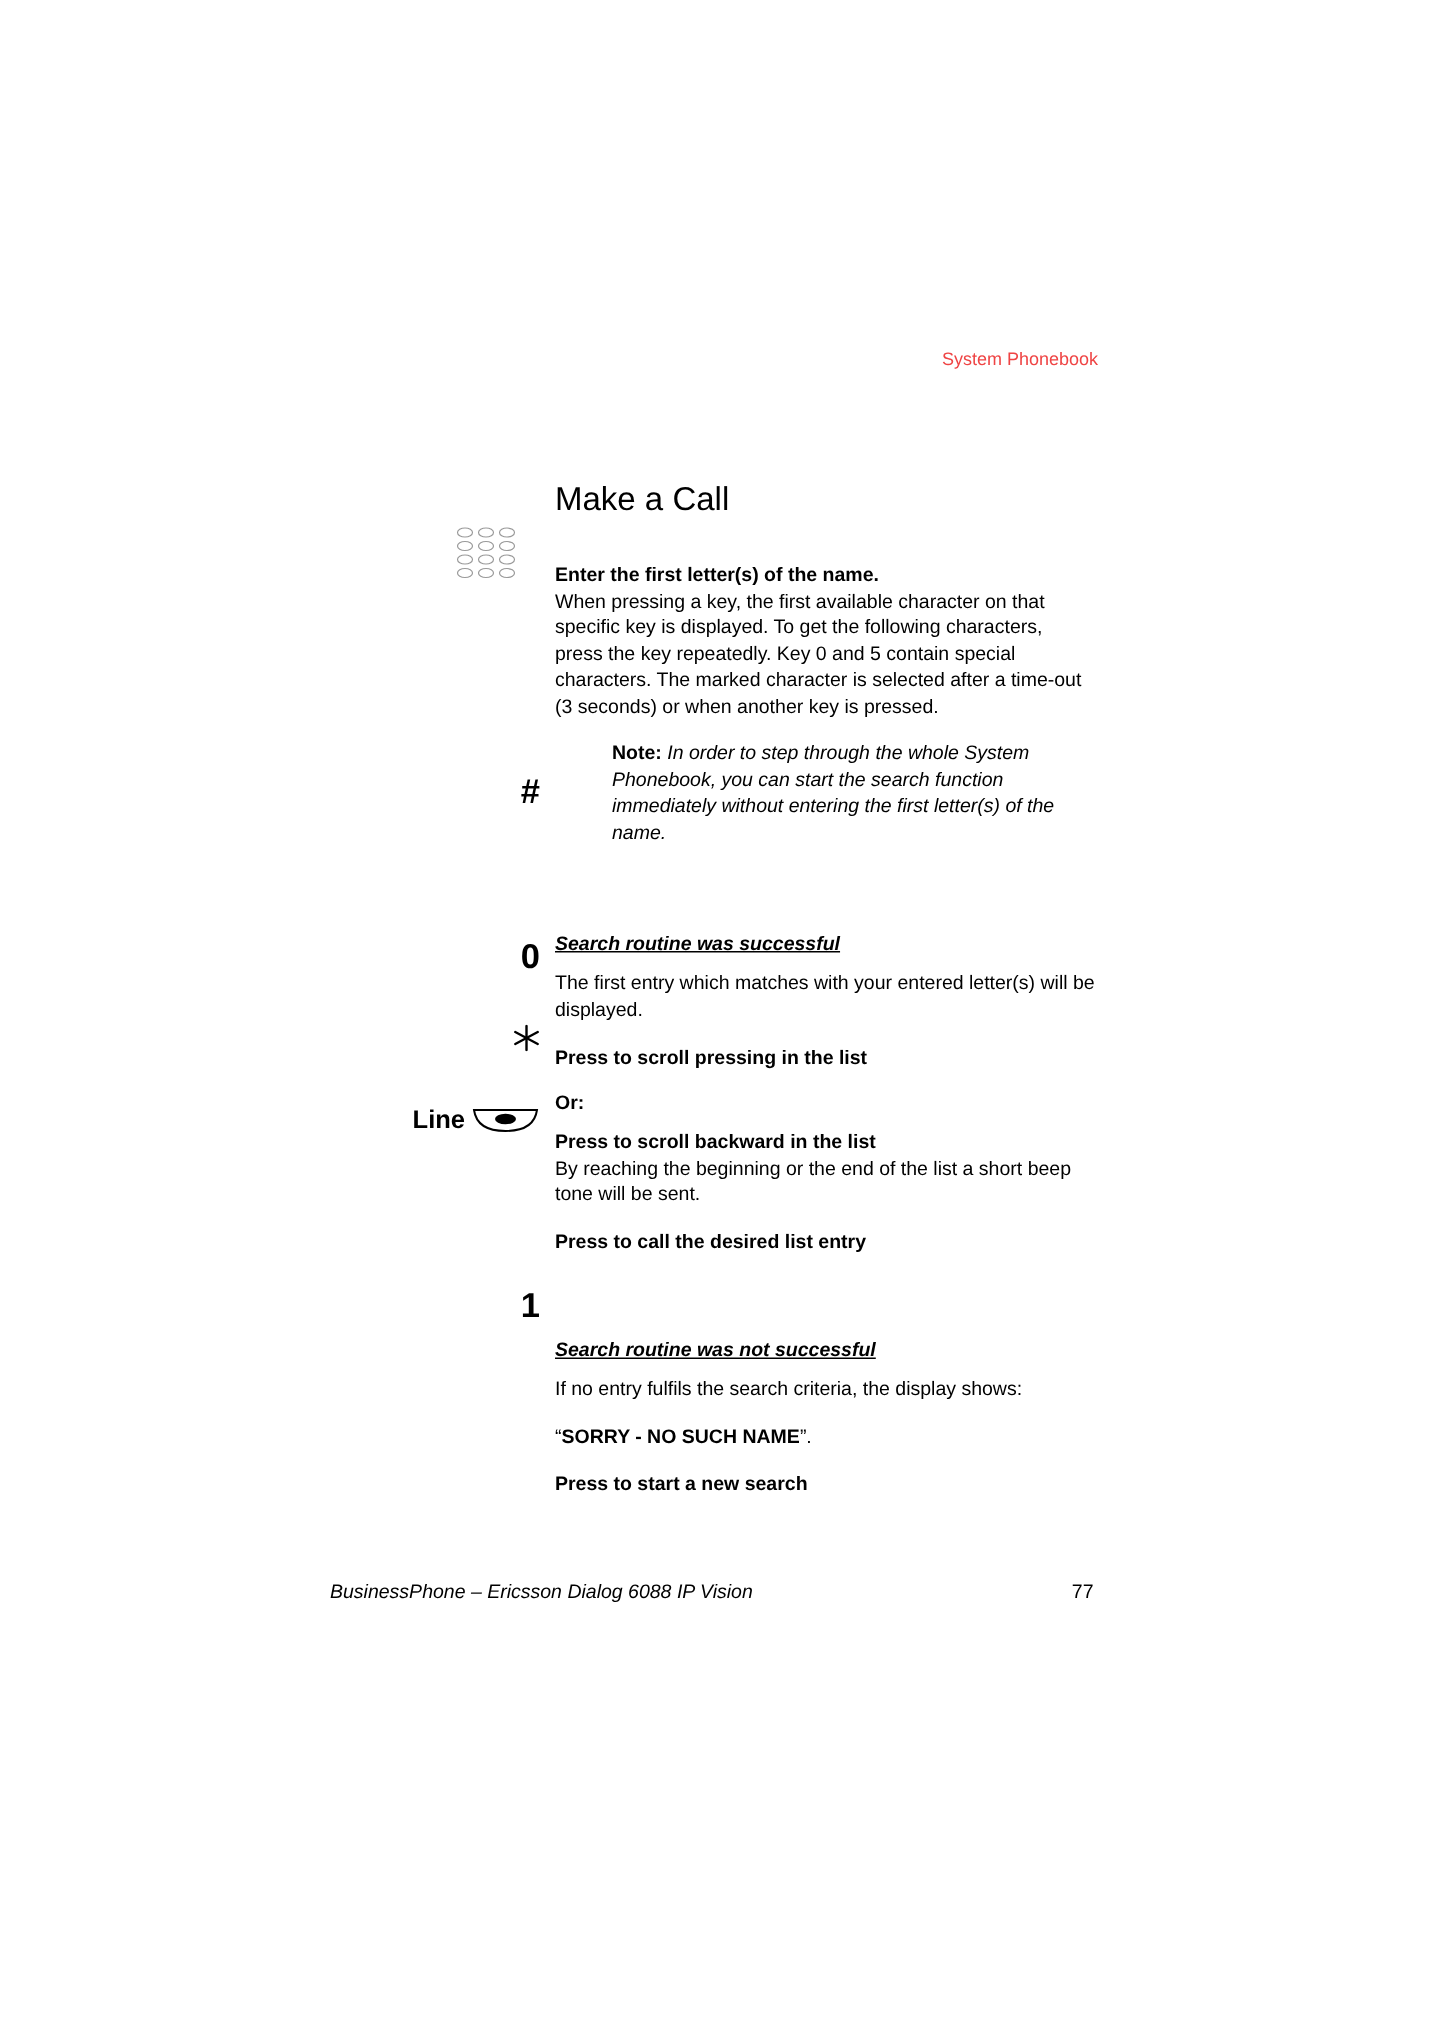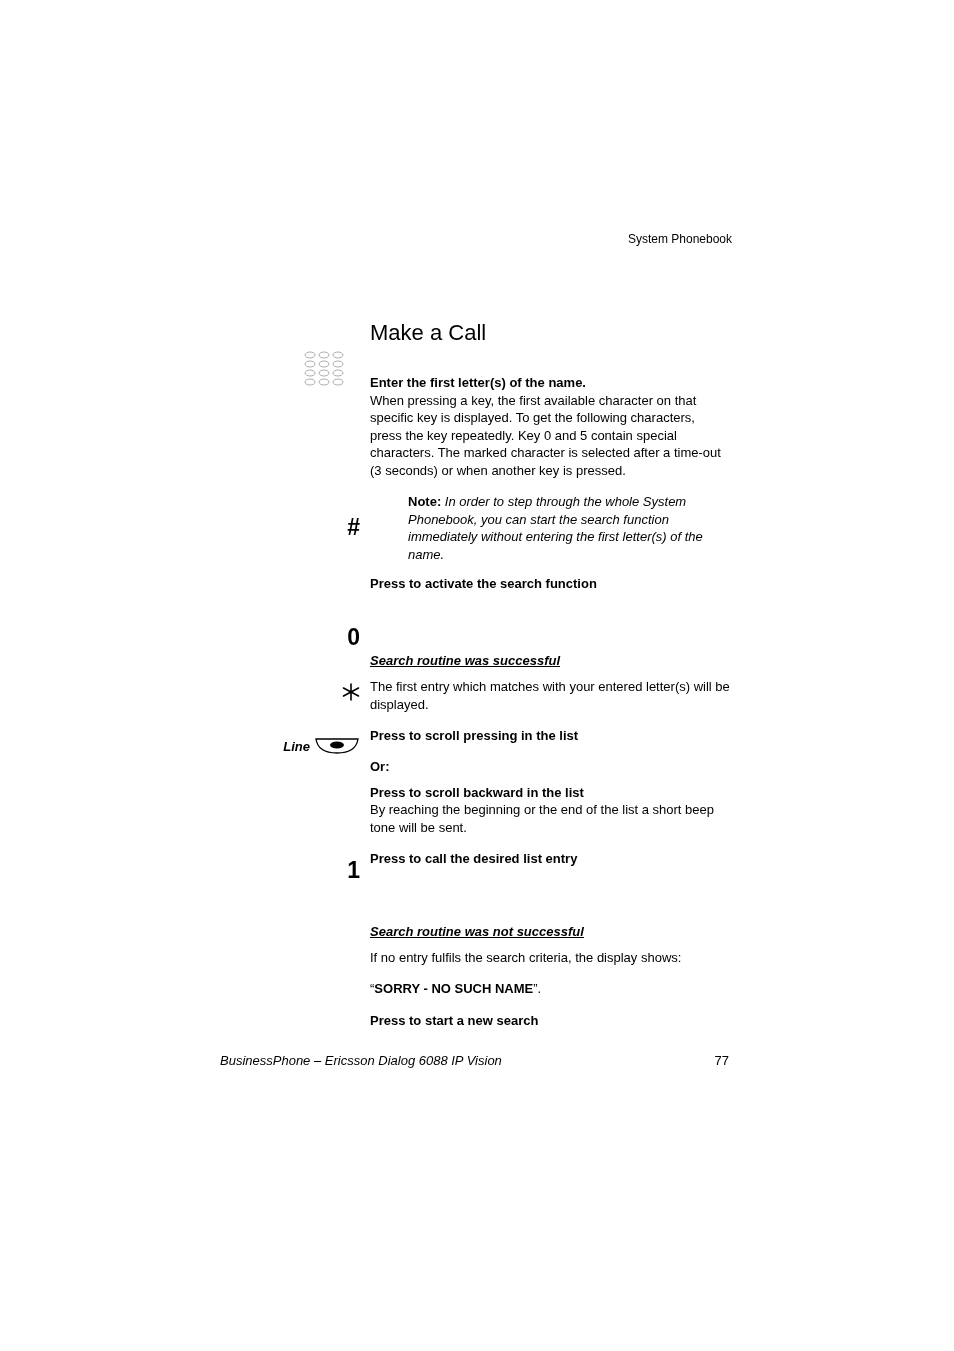--- a/index.html
+++ b/index.html
@@ -21,7 +21,7 @@
     top: 232px;
     right: 222px;
     font-size: 12px;
-    color: #000000;
+    color: #ef4444;
   }
   .content {
     position: absolute;

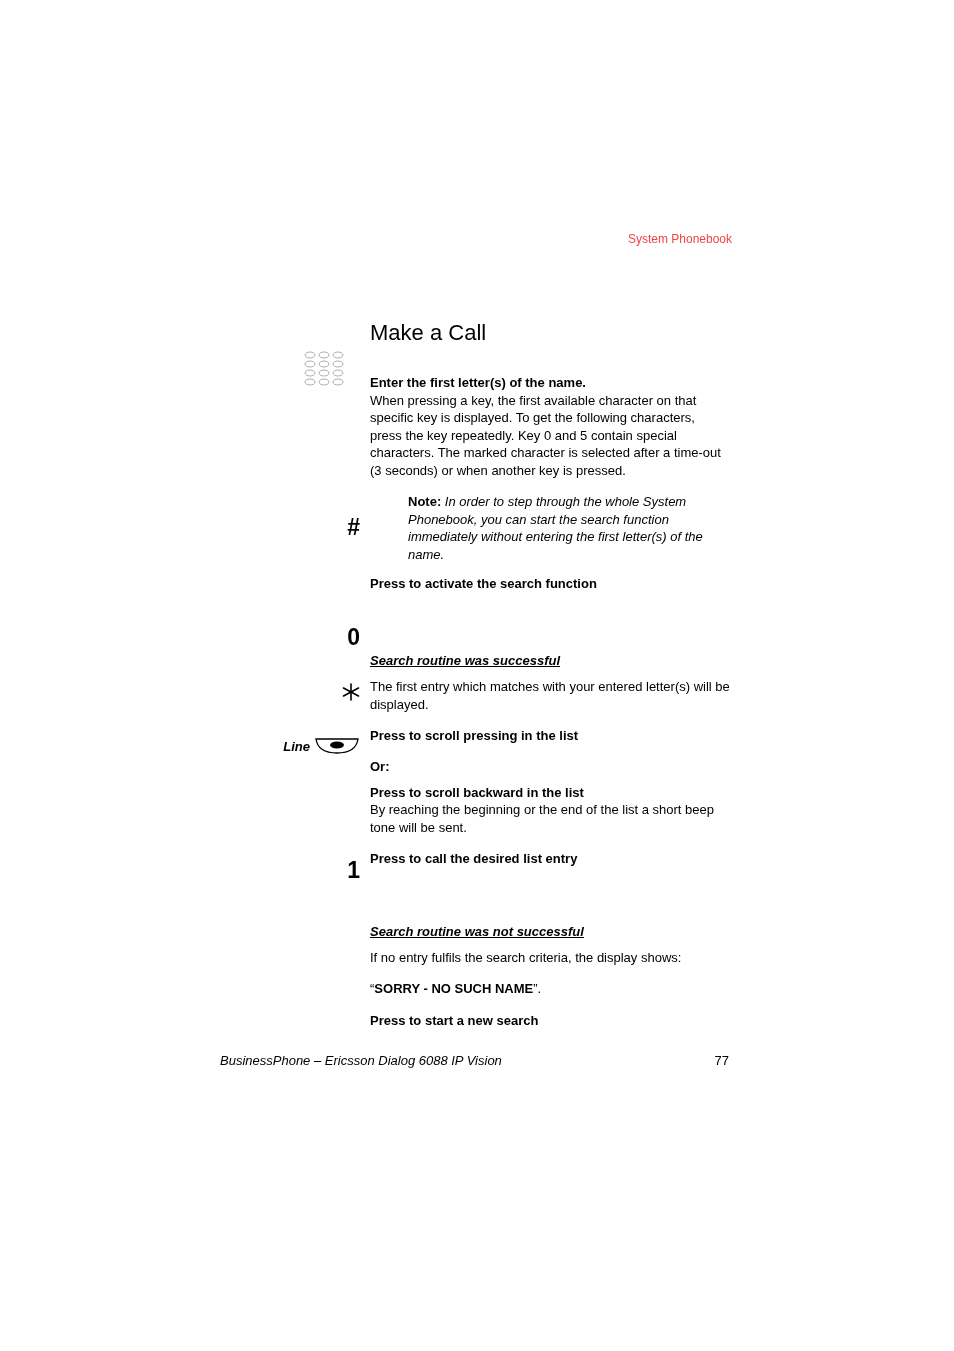--- a/index.html
+++ b/index.html
@@ -183,7 +183,6 @@
       <span class="note-label">Note:</span><span class="note-text"> In order to step through the whole System Phonebook, you can start the search function immediately without entering the first letter(s) of the name.</span>
     </div>
 
-    <div class="para bold">Press to activate the search function</div>
 
     <div class="line-after-h"></div>
 

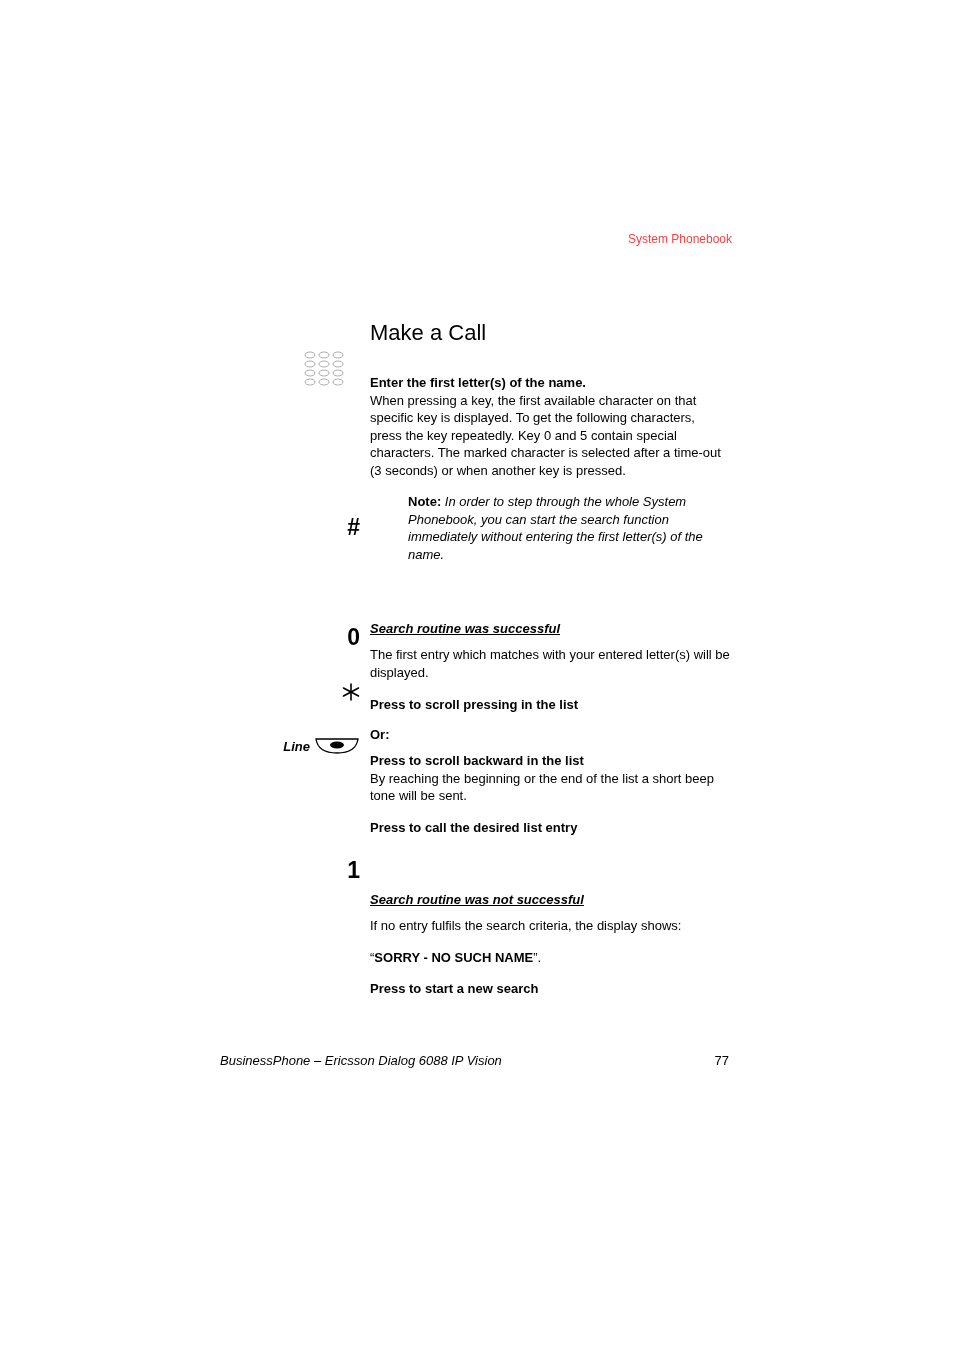--- a/index.html
+++ b/index.html
@@ -93,9 +93,8 @@
     gap: 4px;
   }
   .linekey-label {
-    font-style: italic;
-    font-weight: 700;
-    font-size: 13px;
+    font-weight: 700;
+    font-size: 17px;
   }
   .footer-left {
     position: absolute;

